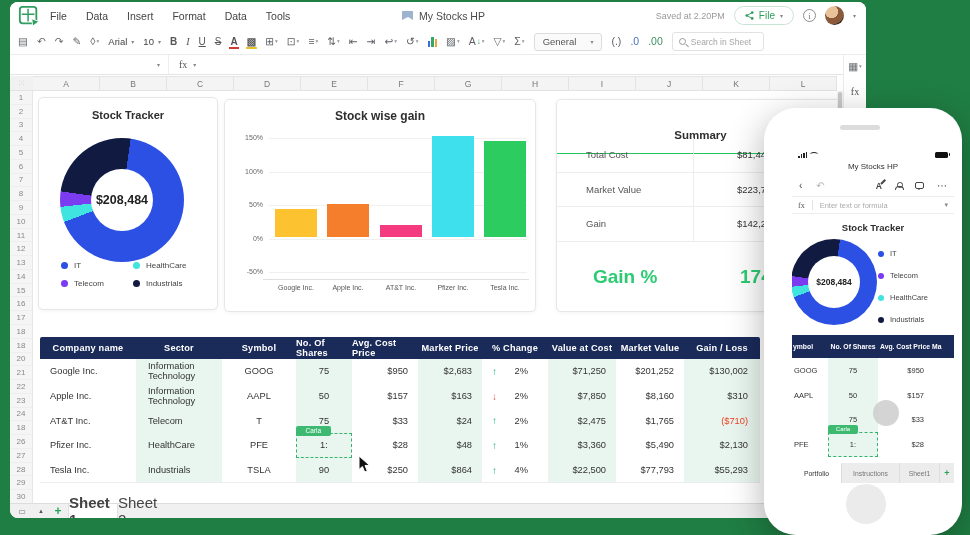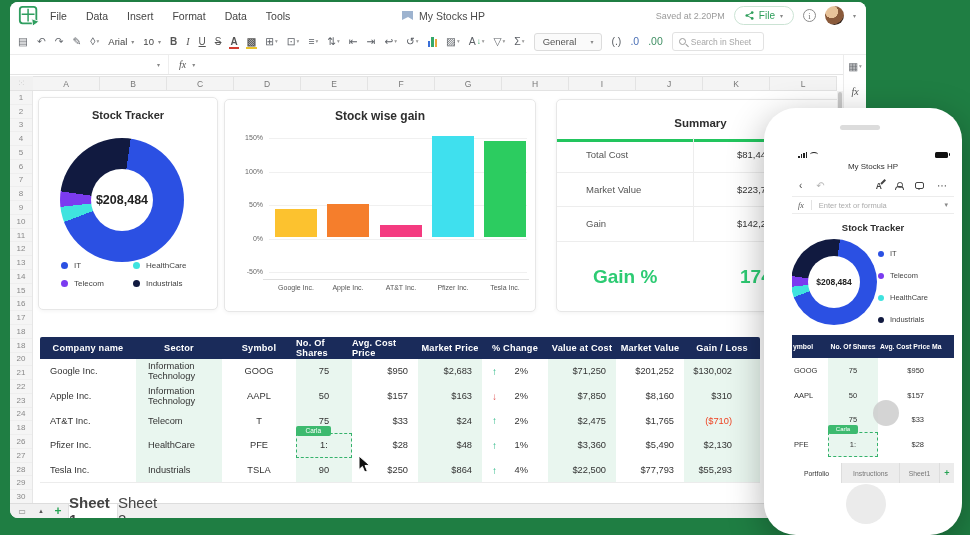--- a/index.html
+++ b/index.html
@@ -45,7 +45,7 @@
   
   #fbar{position:absolute;left:0;top:53px;width:100%;height:20px;border-bottom:1px solid #e4e4e4;display:flex;align-items:center;background:#fff}
   #namebox{width:158px;height:100%;display:flex;align-items:center;justify-content:flex-end;padding-right:8px;color:#999;font-size:8px}
-  .fx{font-family:"Liberation Serif",serif;font-style:italic;font-size:10px;color:#555}
+  .fx{font-family:"Liberation Serif",serif;font-size:10px;color:#555}
   #fxcell{display:flex;align-items:center;gap:6px;padding:0 10px;border-left:1px solid #eee;height:100%}
   #finput{flex:1;height:100%}
   #fcheck{font-size:8px;color:#b5b5b5;margin-right:10px}

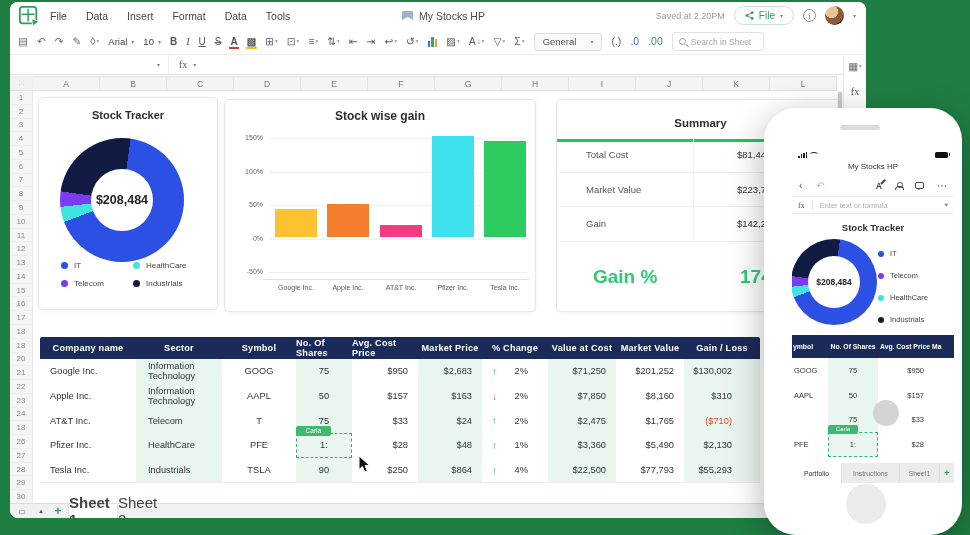--- a/index.html
+++ b/index.html
@@ -82,7 +82,7 @@
   
   #card-sum{left:546px;top:97px;width:289px;height:213px}
   #card-sum .card-title{top:13px;font-size:11.5px}
-  #sum-head{position:absolute;top:4px;left:0;right:0;height:38px;border-bottom:3px solid #22c55e}
+  #sum-head{position:absolute;top:16px;left:0;right:0;height:38px;border-bottom:1px solid #22c55e}
   .srow{position:absolute;left:0;right:0;height:34.5px;border-bottom:1px solid #ededed;display:flex;align-items:center}
   .srow .slab{position:absolute;left:29px;font-size:9.5px;color:#555}
   .srow .sval{position:absolute;left:180px;font-size:9.5px;color:#333}

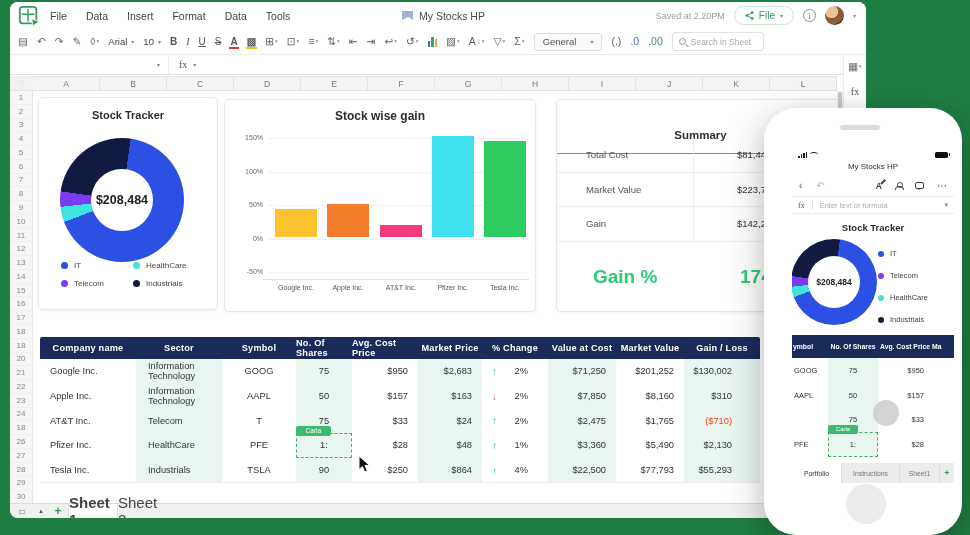--- a/index.html
+++ b/index.html
@@ -101,7 +101,7 @@
   .cc0{padding-left:10px}.cc1{padding-left:12px}
   .cc2,.cc3{justify-content:center}
   .cc4,.cc5,.cc7,.cc8{justify-content:flex-end;padding-right:10px}
-  .cc9{justify-content:flex-end;padding-right:28px}
+  .cc9{justify-content:flex-end;padding-right:12px}
   .cc6{position:relative;justify-content:flex-end;padding-right:20px}
   .arr{position:absolute;left:10px;font-weight:bold;font-size:10px}
   .arr.up{color:#19b27c}.arr.down{color:#e05858}

